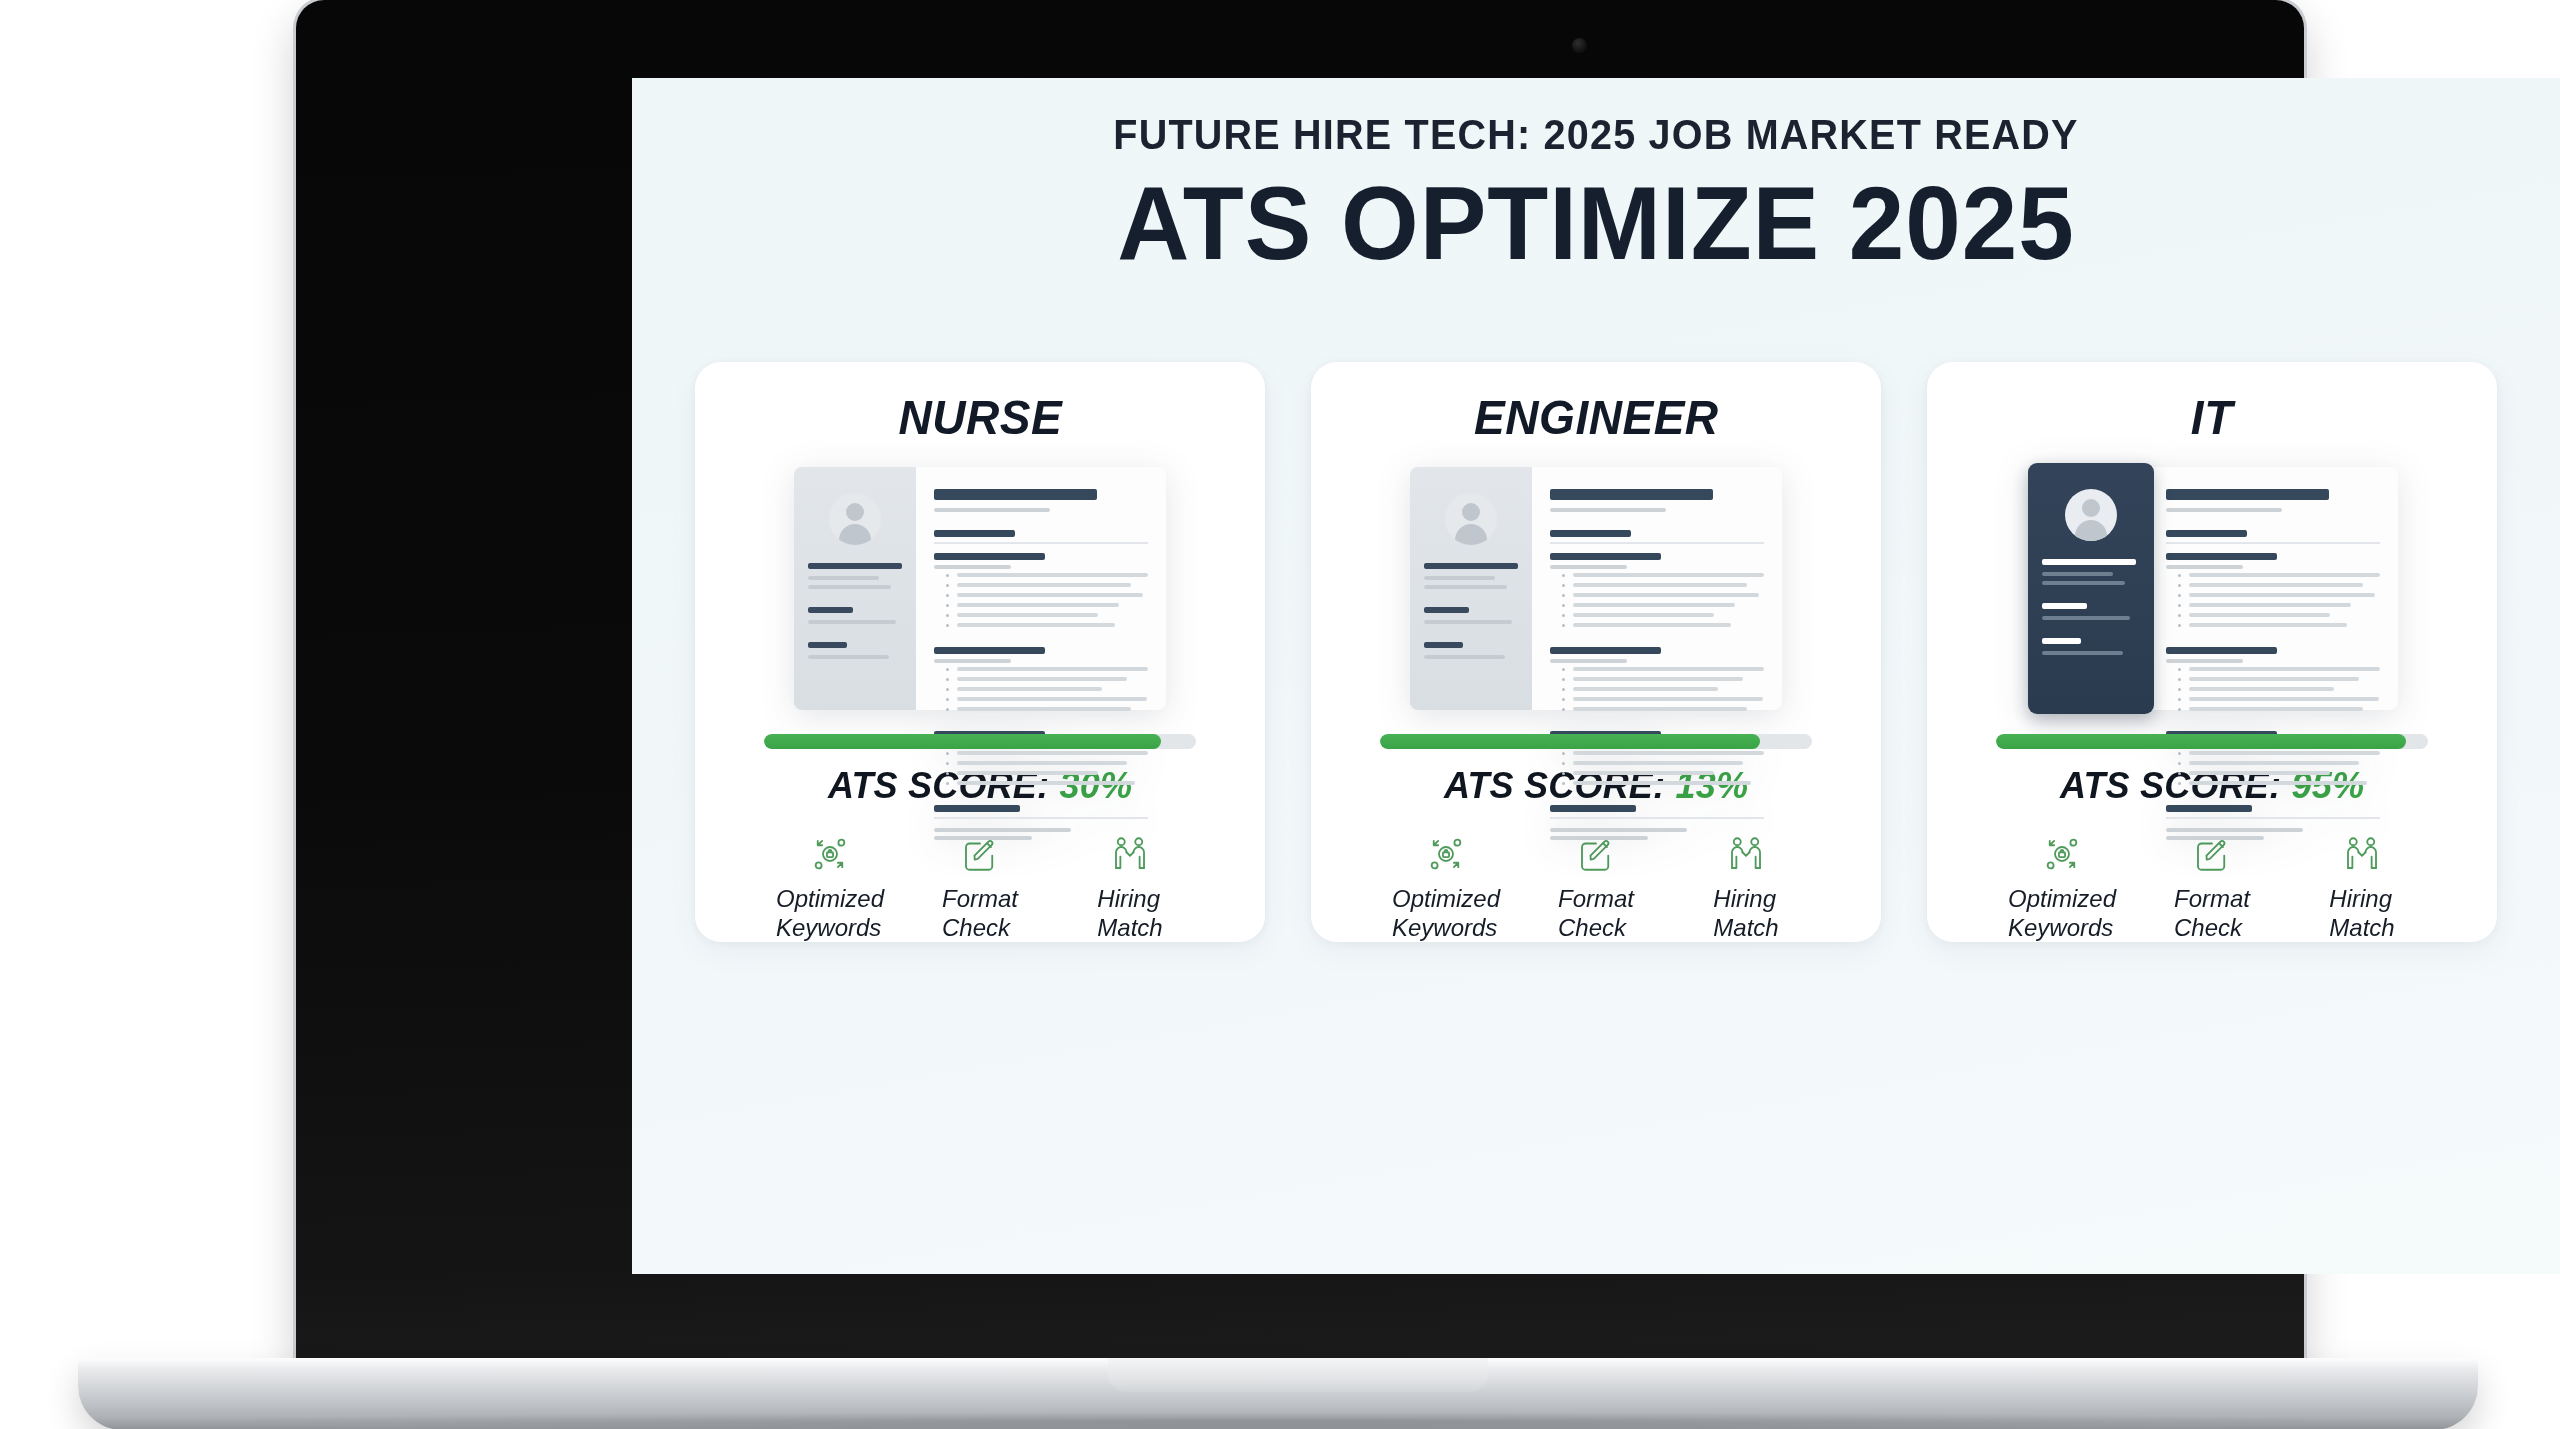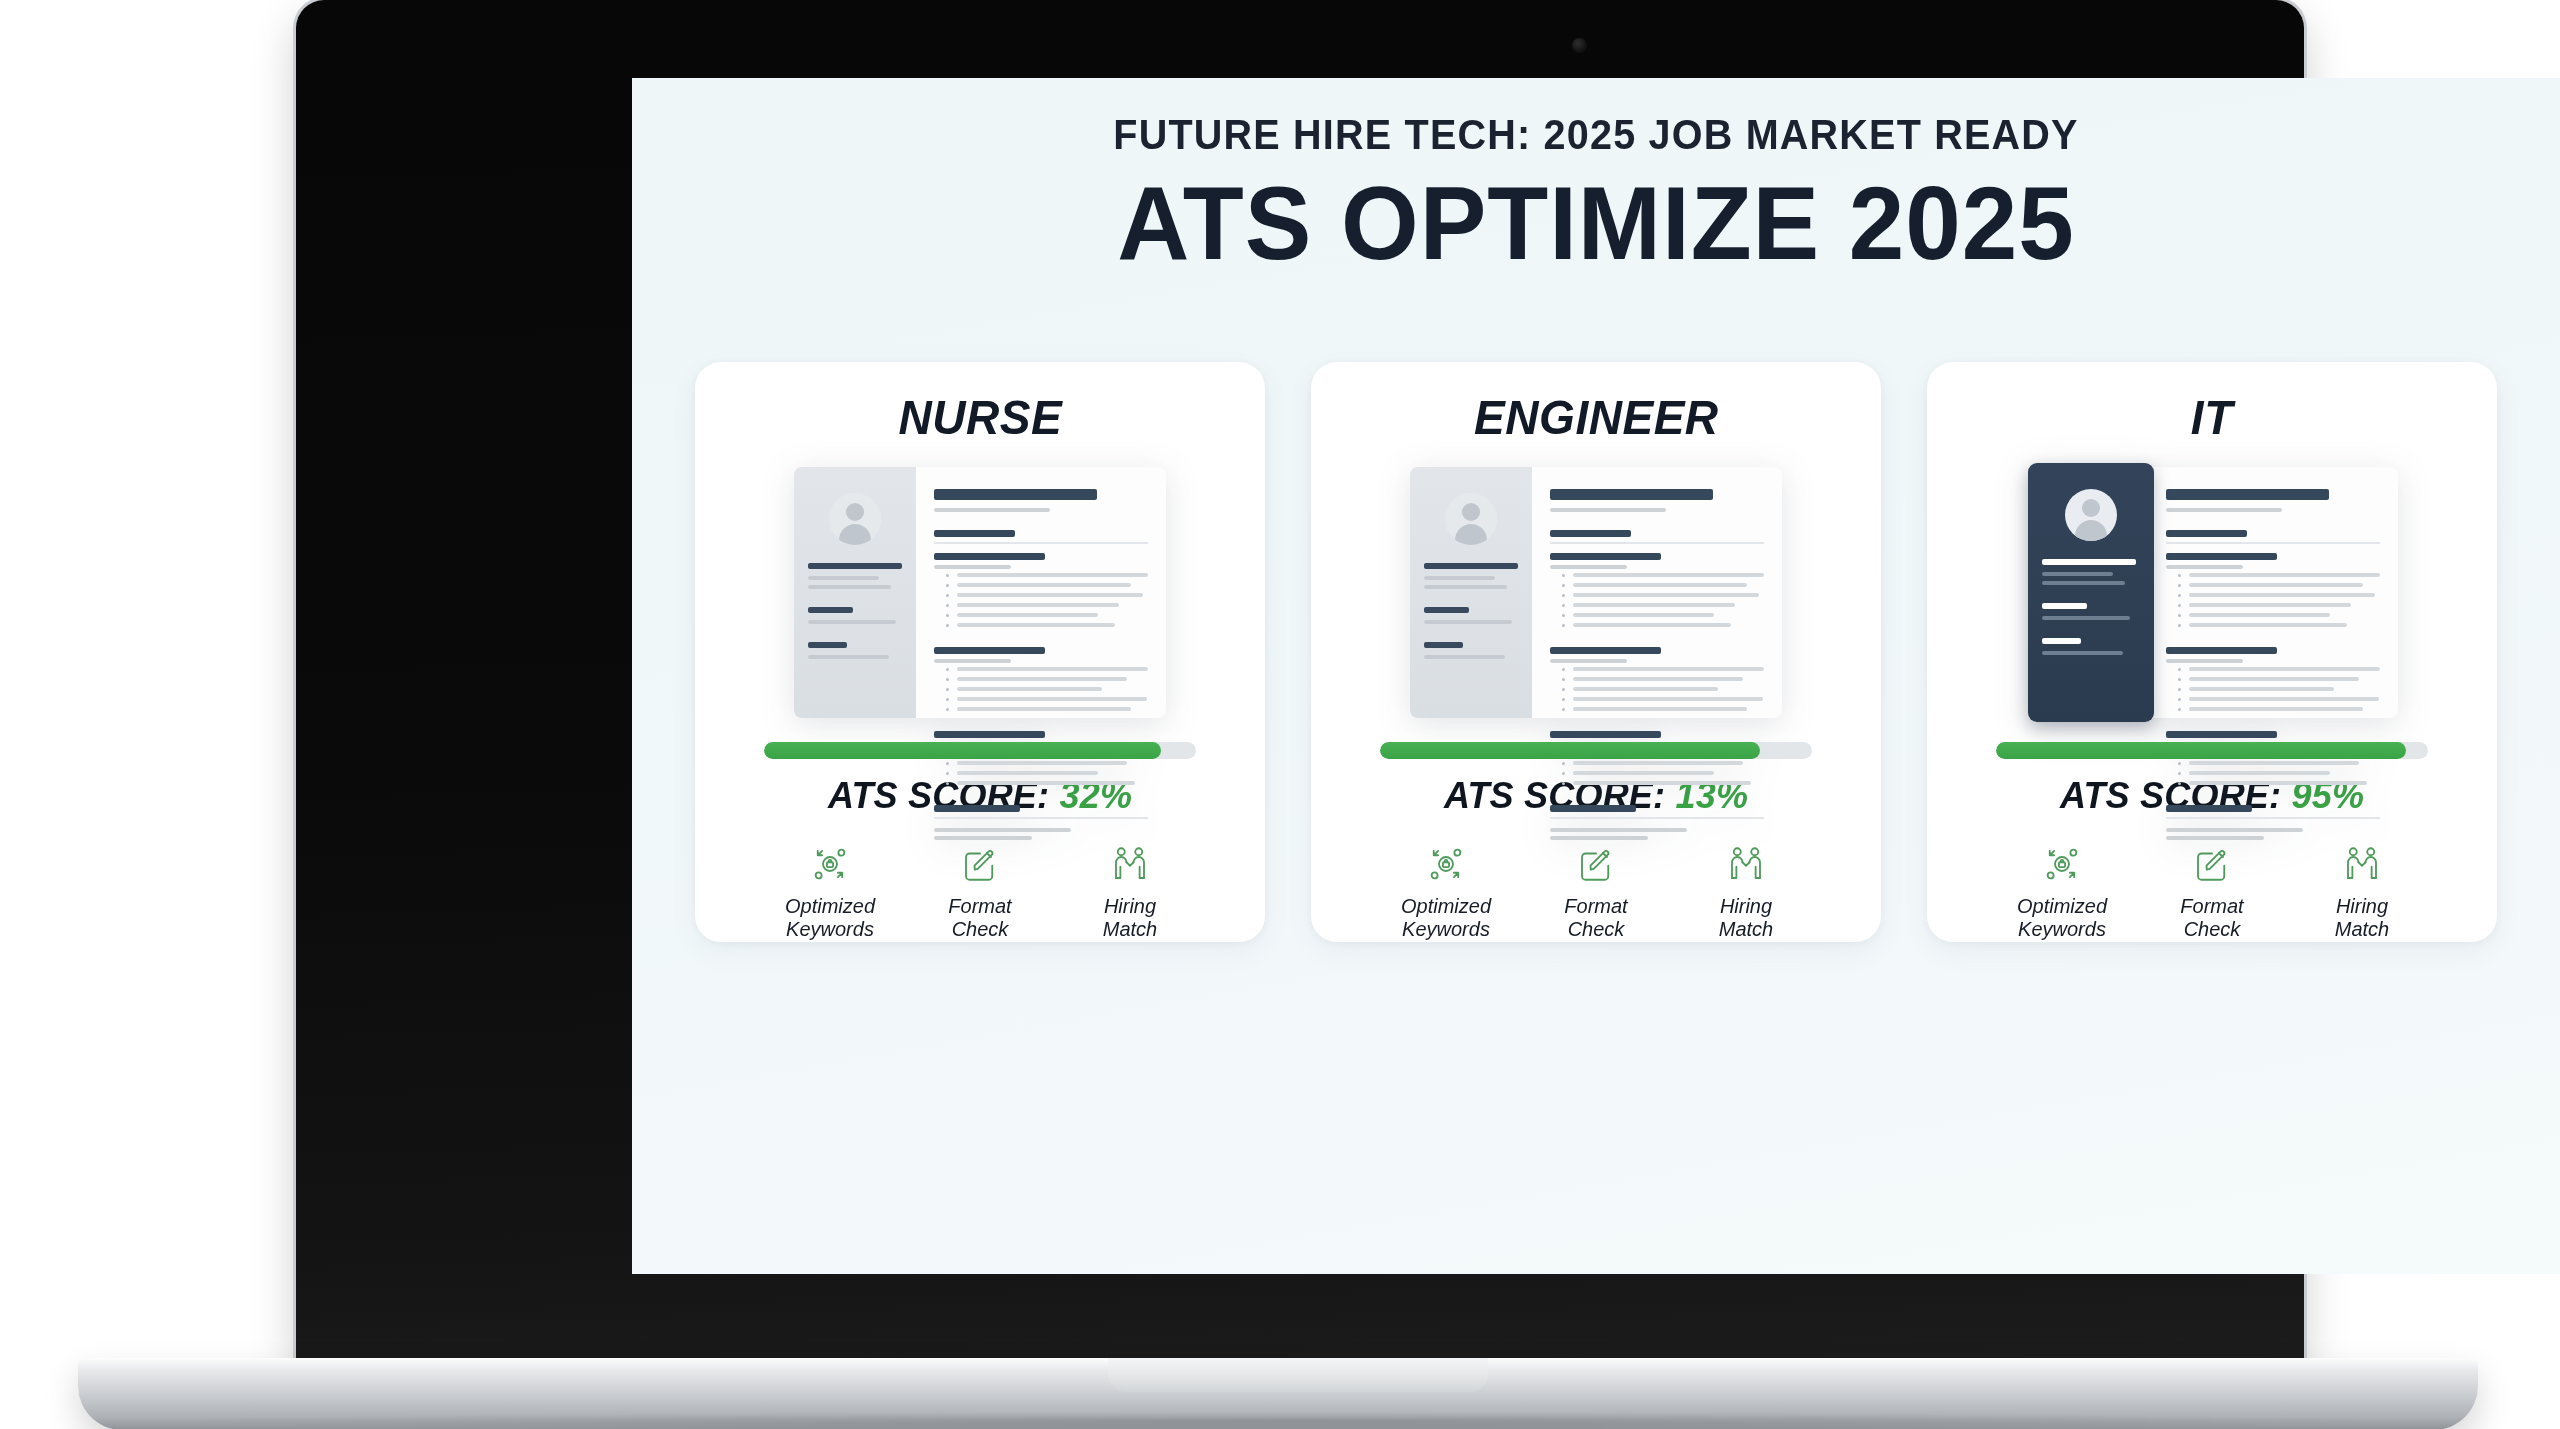--- a/index.html
+++ b/index.html
@@ -301,7 +301,7 @@
               <div class="progress-track">
                 <div class="progress-fill" style="width: 92%;"></div>
               </div>
-              <div class="score-line"><span>ATS SCORE:</span> <span class="pct">32%</span></div>
+              <div class="score-line"><span>ATS SCORE:</span> <span class="pct">30%</span></div>
               <div class="features">
                 <div class="feature">
                   <div class="feature-icon">

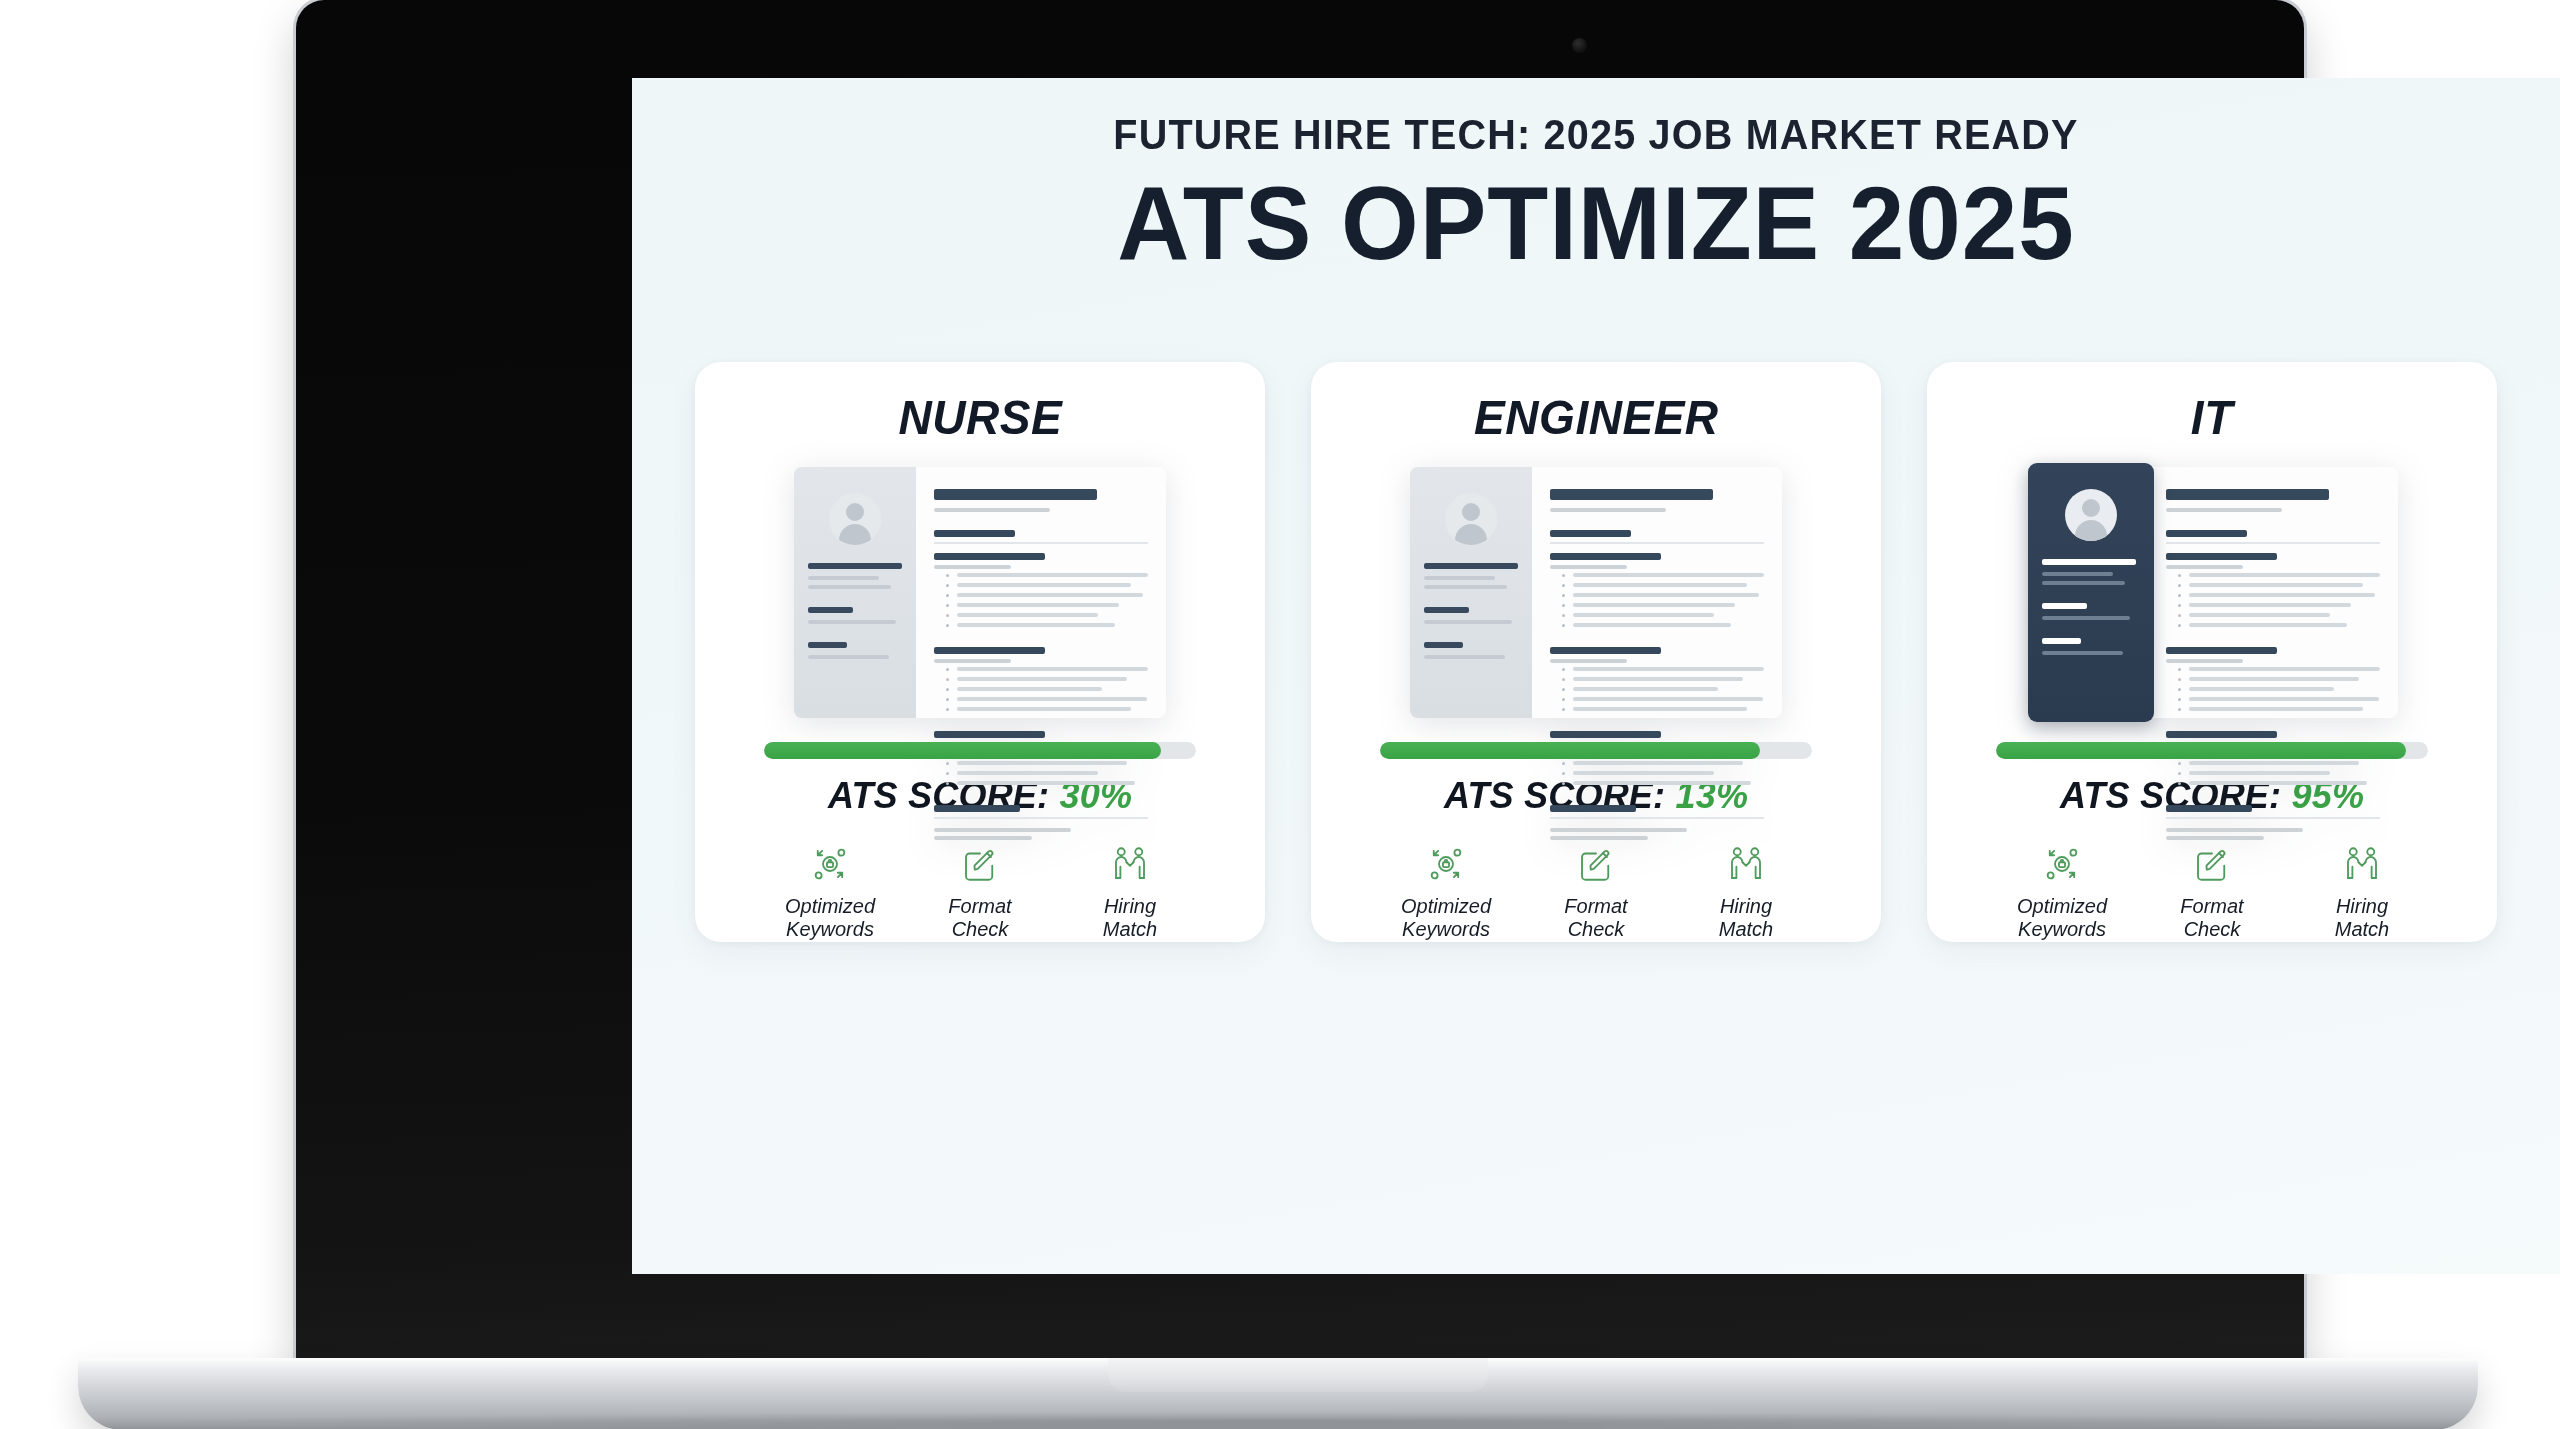--- a/index.html
+++ b/index.html
@@ -175,8 +175,8 @@
   .feature-icon{height:46px;display:flex;align-items:center;justify-content:center;}
   .feature-label{
     margin-top:8px;
-    font-size:20px;line-height:1.18;font-weight:400;color:#161d27;
-    text-align:center;
+    font-size:24px;line-height:1.18;font-weight:400;color:#161d27;
+    text-align:left;
   }
 </style>
 </head>

